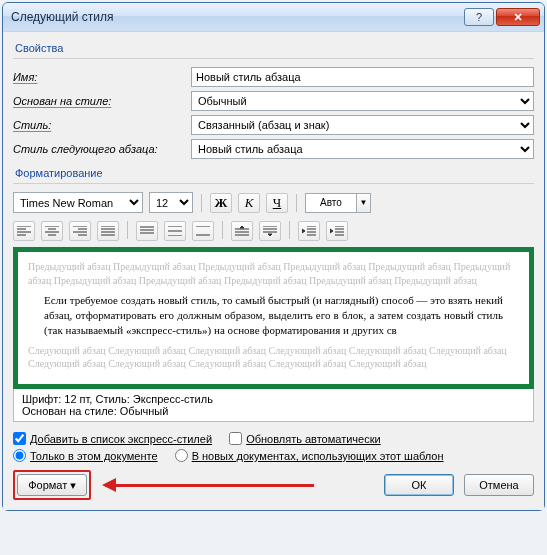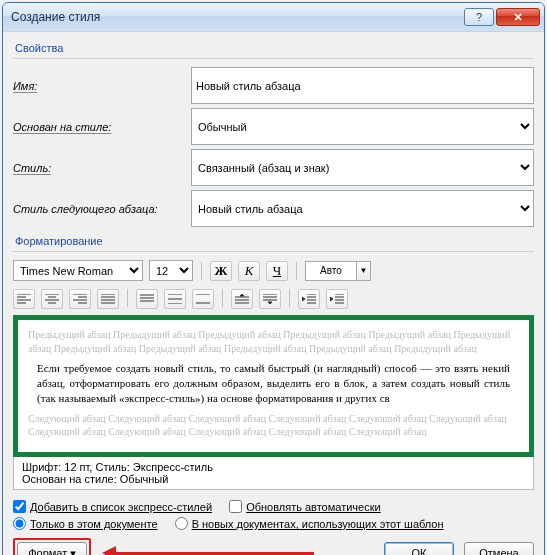--- a/index.html
+++ b/index.html
@@ -146,7 +146,7 @@
 
 <div class="window">
   <div class="titlebar">
-    <div class="title-text">Создание стиля</div>
+    <div class="title-text">Следующий стиля</div>
     <div class="winbtns">
       <div class="winbtn">?</div>
       <div class="winbtn close">✕</div>

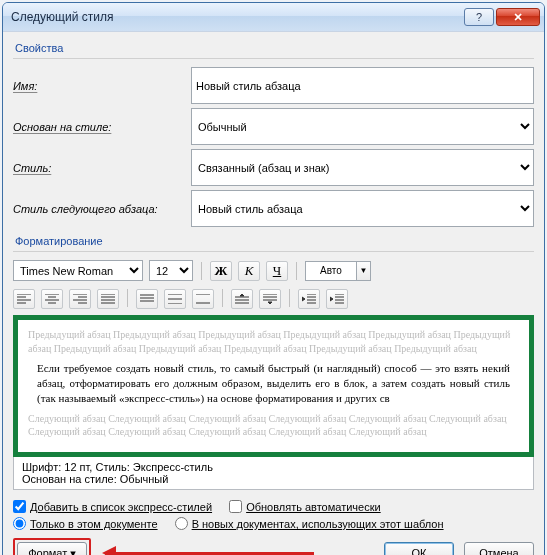--- a/index.html
+++ b/index.html
@@ -47,7 +47,7 @@
 .form-row label.nounder { text-decoration: none; }
 input[type=text], select {
   font: inherit;
-  height: 37px;
+  height: 20px;
   border: 1px solid #a0a8b0;
   background: #fff;
   padding: 0 4px;

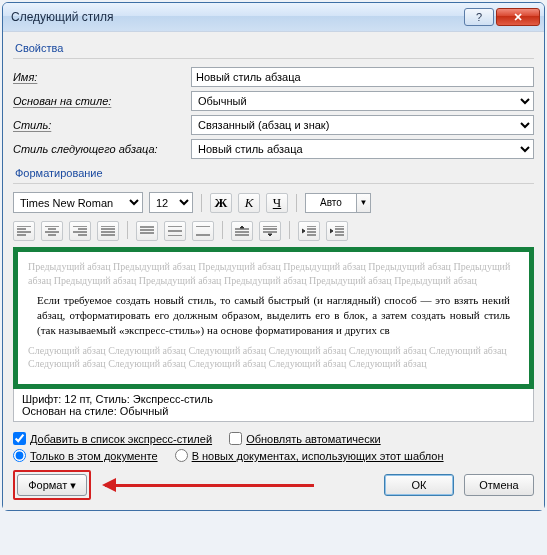--- a/index.html
+++ b/index.html
@@ -95,7 +95,7 @@
   line-height: 1.35;
 }
 .preview .ghost { color: #bcbcbc; font-family: "Times New Roman", serif; font-size: 10px; }
-.preview .sample { color: #000; font-family: "Times New Roman", serif; font-size: 11px; text-align: justify; margin: 6px 9px; }
+.preview .sample { color: #000; font-family: "Times New Roman", serif; font-size: 11px; text-align: justify; margin: 6px 16px; }
 .desc {
   border: 1px solid #b8bcc2;
   border-top: none;

